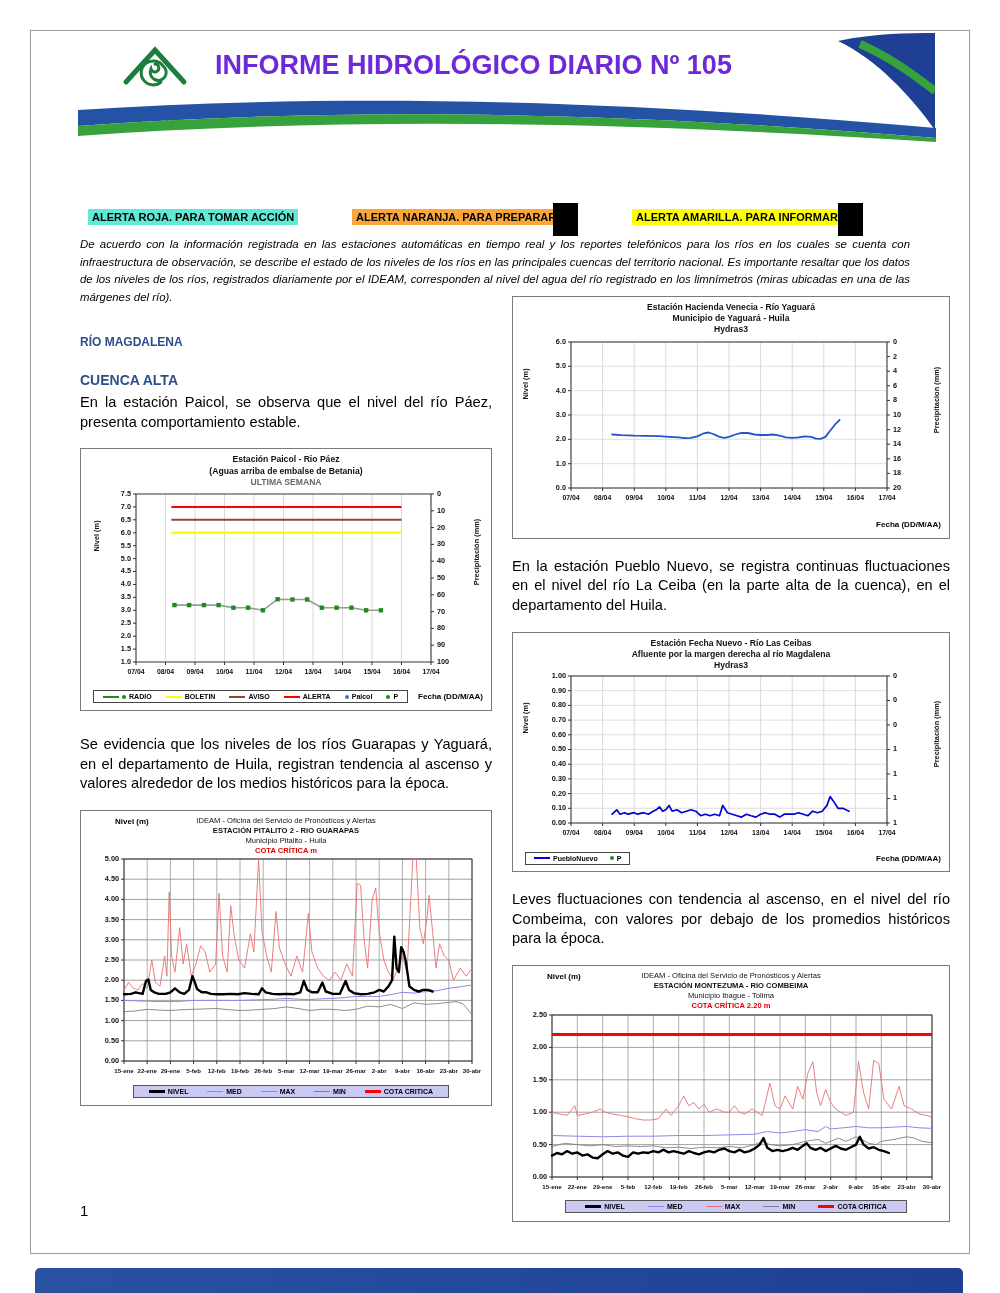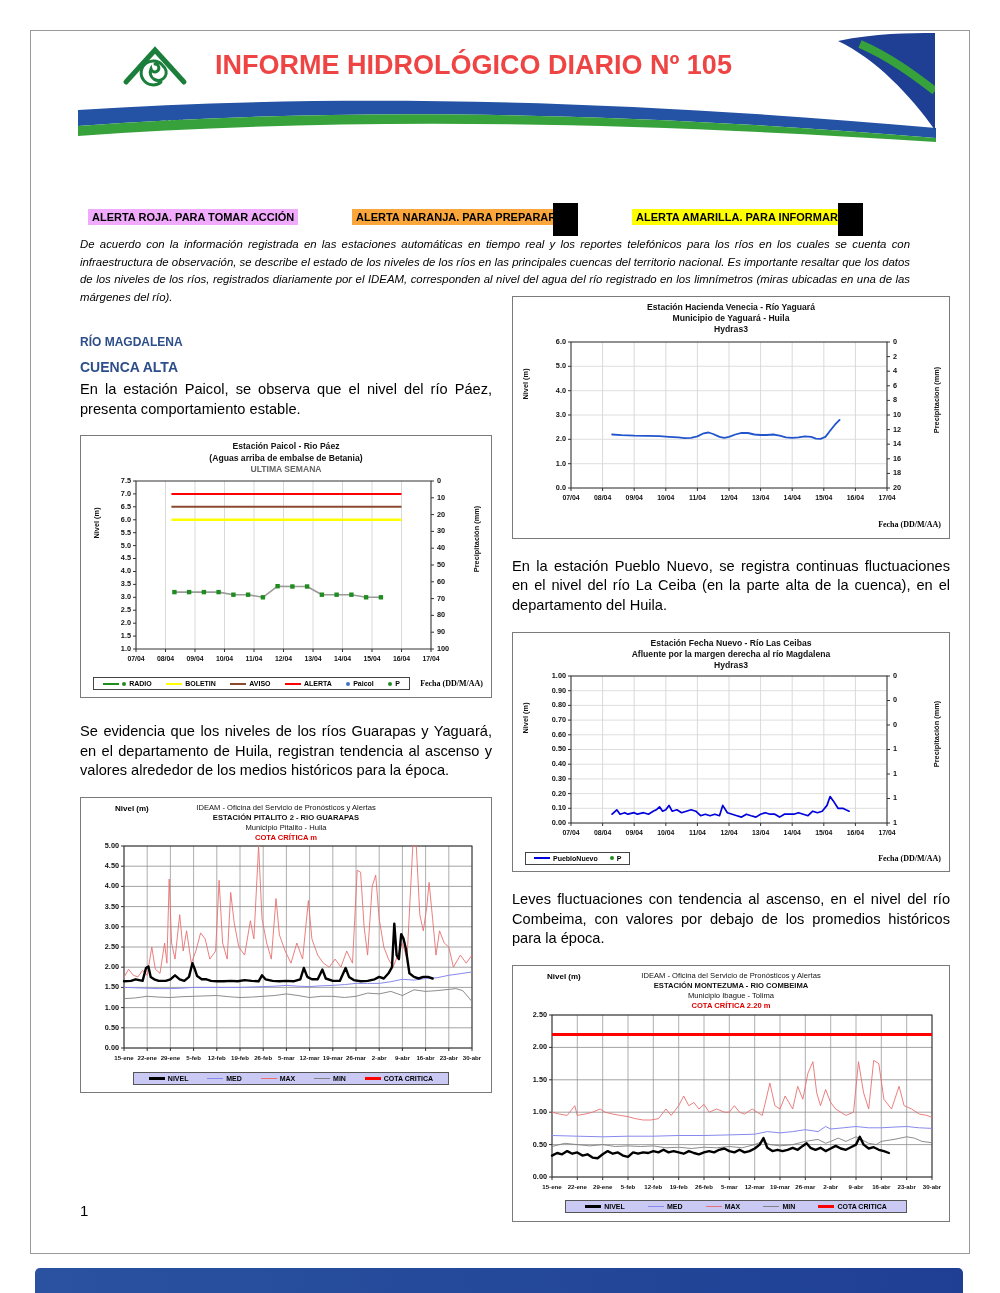--- a/index.html
+++ b/index.html
@@ -9,7 +9,7 @@
   
   .logo{position:absolute;left:112px;top:42px;width:86px;text-align:center;}
   .logo-text{font-size:17px;font-weight:bold;color:#2e9b4f;letter-spacing:1px;margin-top:-2px;}
-  .title{position:absolute;left:215px;top:50px;margin:0;font-size:27px;font-weight:bold;color:#ef4444;white-space:nowrap;}
+  .title{position:absolute;left:215px;top:50px;margin:0;font-size:27px;font-weight:bold;color:#6d28d9;white-space:nowrap;}
   .swoosh{position:absolute;left:78px;top:98px;}
   .corner{position:absolute;left:838px;top:33px;}
   .meta{position:absolute;left:290px;top:141px;width:645px;text-align:right;font-size:11px;line-height:1.5;}

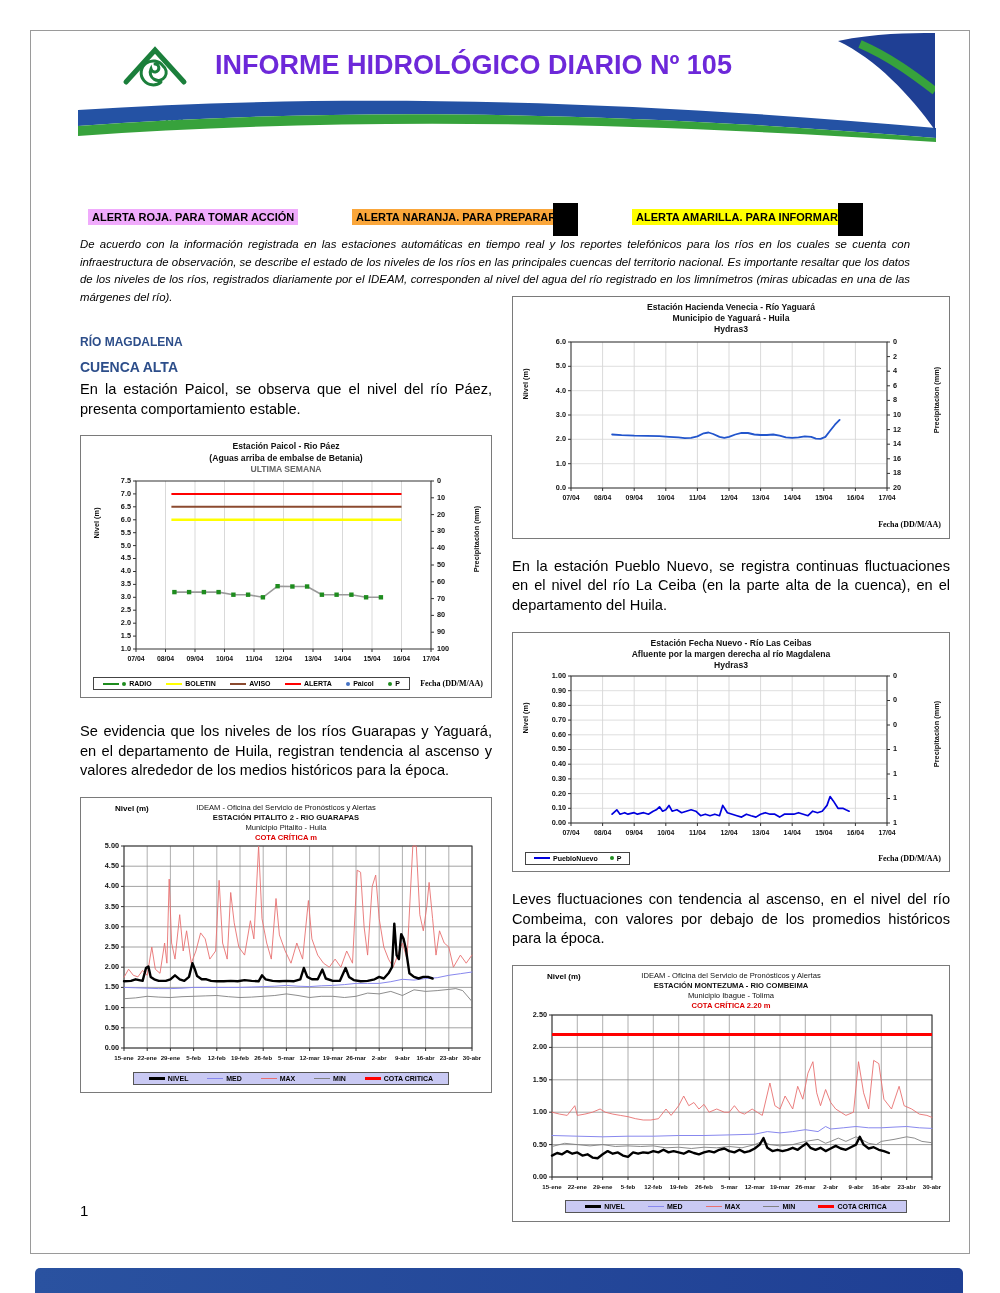--- a/index.html
+++ b/index.html
@@ -16,7 +16,7 @@
   
   .alerts{position:absolute;top:203px;left:88px;width:865px;height:36px;}
   .badge{position:absolute;top:6px;display:inline-block;font-size:11px;font-weight:bold;padding:2px 4px;color:#000;white-space:nowrap;}
-  .badge-red{left:0;background:#f0abfc;}
+  .badge-red{left:0;background:#5eead4;}
   .badge-orange{left:264px;background:#faa63a;}
   .badge-yellow{left:544px;background:#ffff00;}
   .blacksq{position:absolute;top:0;width:25px;height:33px;background:#000;}

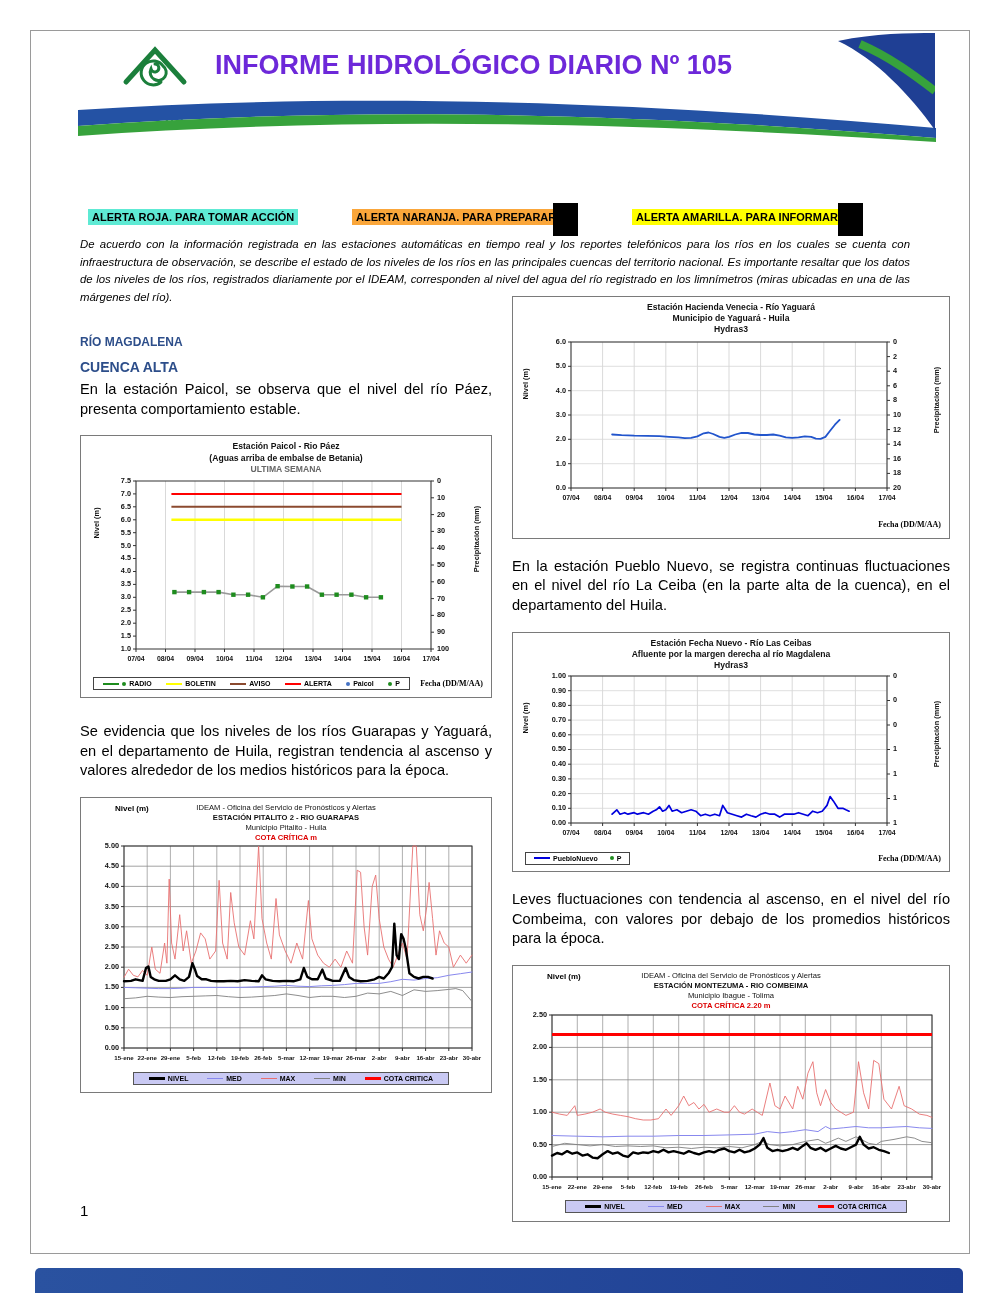--- a/index.html
+++ b/index.html
@@ -28,7 +28,7 @@
   .col-right{position:absolute;left:512px;top:296px;width:438px;}
   .h-area{font-size:14.5px;font-weight:bold;color:#2d4e8a;text-decoration:underline;text-align:center;margin:6px 0 0 0;}
   .h-river{font-size:12px;font-weight:bold;color:#2d4e8a;margin-top:33px;}
-  .h-basin{font-size:14px;font-weight:bold;color:#2d4e8a;margin-top:10px;}
+  .h-basin{font-size:14px;font-weight:bold;color:#2d4e8a;margin-top:23px;}
   .body-par{font-size:14.6px;text-align:justify;margin:5px 0 16px 0;line-height:1.35;}
   
   .chartbox{border:1px solid #7a7a7a;background:#fff;margin-bottom:18px;padding:3px 2px 2px 2px;}

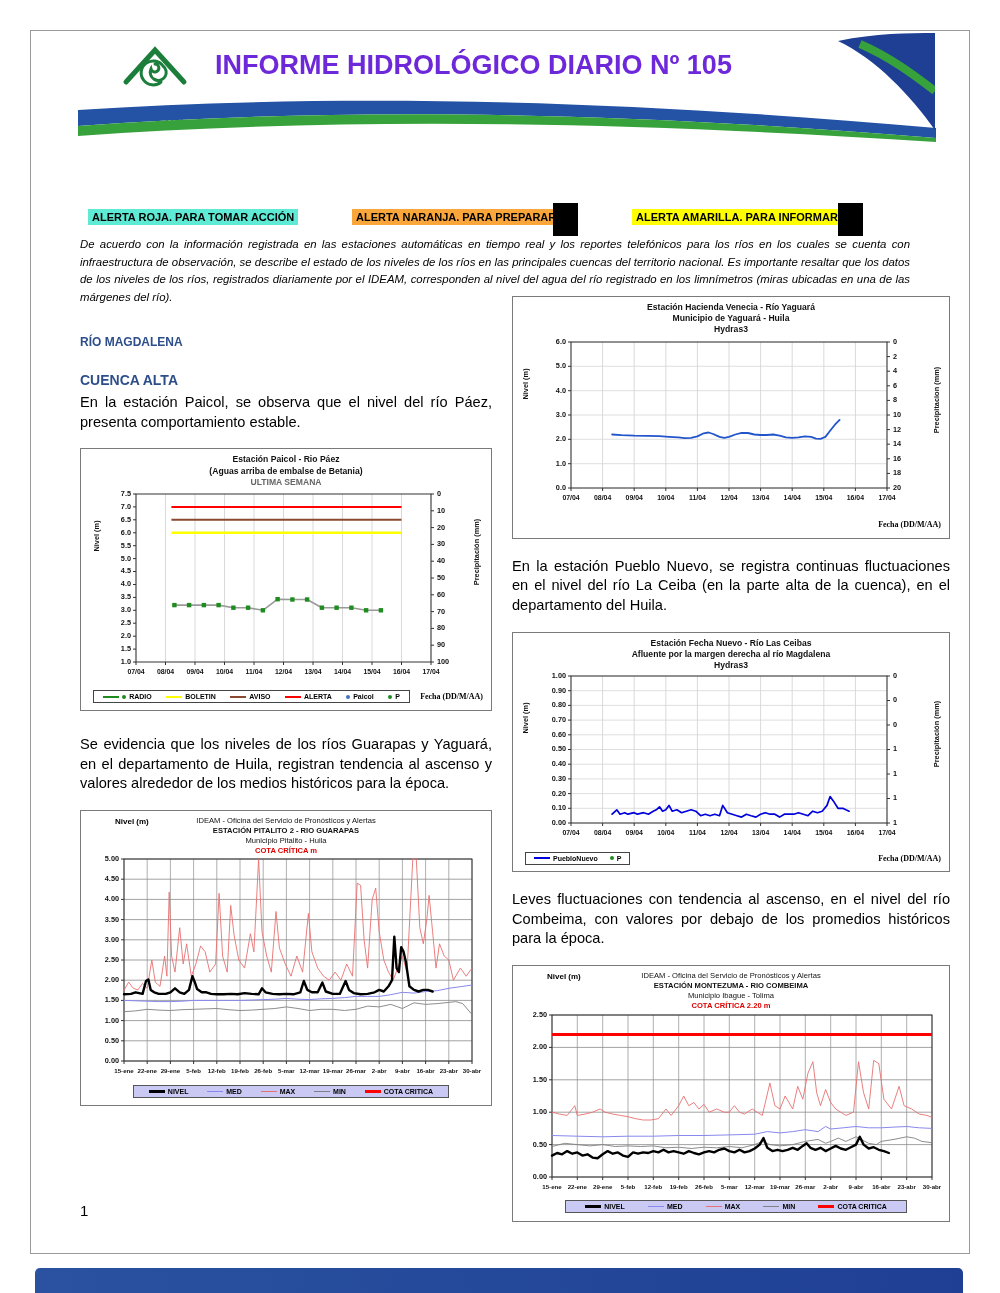--- a/index.html
+++ b/index.html
@@ -54,7 +54,7 @@
   .lline{display:inline-block;width:16px;}
   .ldot{display:inline-block;width:4px;height:4px;border-radius:50%;}
   .llab{font-size:7px;font-weight:bold;}
-  .leg-after{margin-left:auto;font-size:8px;font-weight:bold;white-space:nowrap;font-family:Liberation Serif, serif;}
+  .leg-after{margin-left:auto;font-size:8px;font-weight:bold;white-space:nowrap;}
   .pagenum{position:absolute;left:80px;top:1202px;font-size:15px;}
   .bottom-band{position:absolute;left:35px;top:1268px;width:928px;height:25px;background:linear-gradient(90deg,#2a52a0,#1f3f94);border-radius:5px 5px 0 0;}
 </style>

